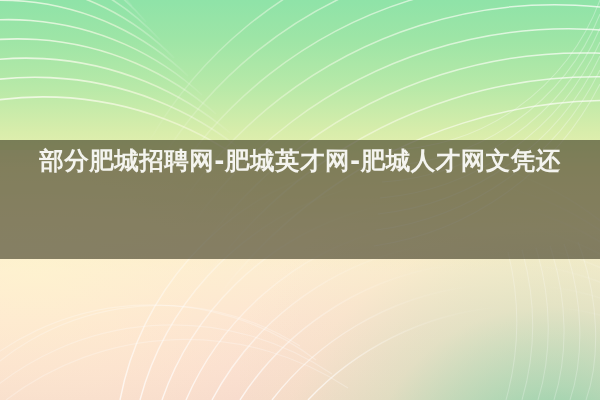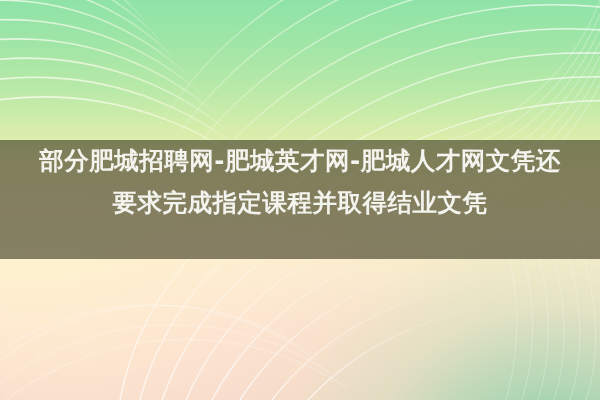--- a/index.html
+++ b/index.html
@@ -200,7 +200,6 @@
 
   <div class="caption-band">
     <div class="caption-line line-1">部分肥城招聘网-肥城英才网-肥城人才网文凭还</div>
-    <div class="caption-line line-2">要求完成指定课程并取得结业文凭</div>
   </div>
 
 </div>

